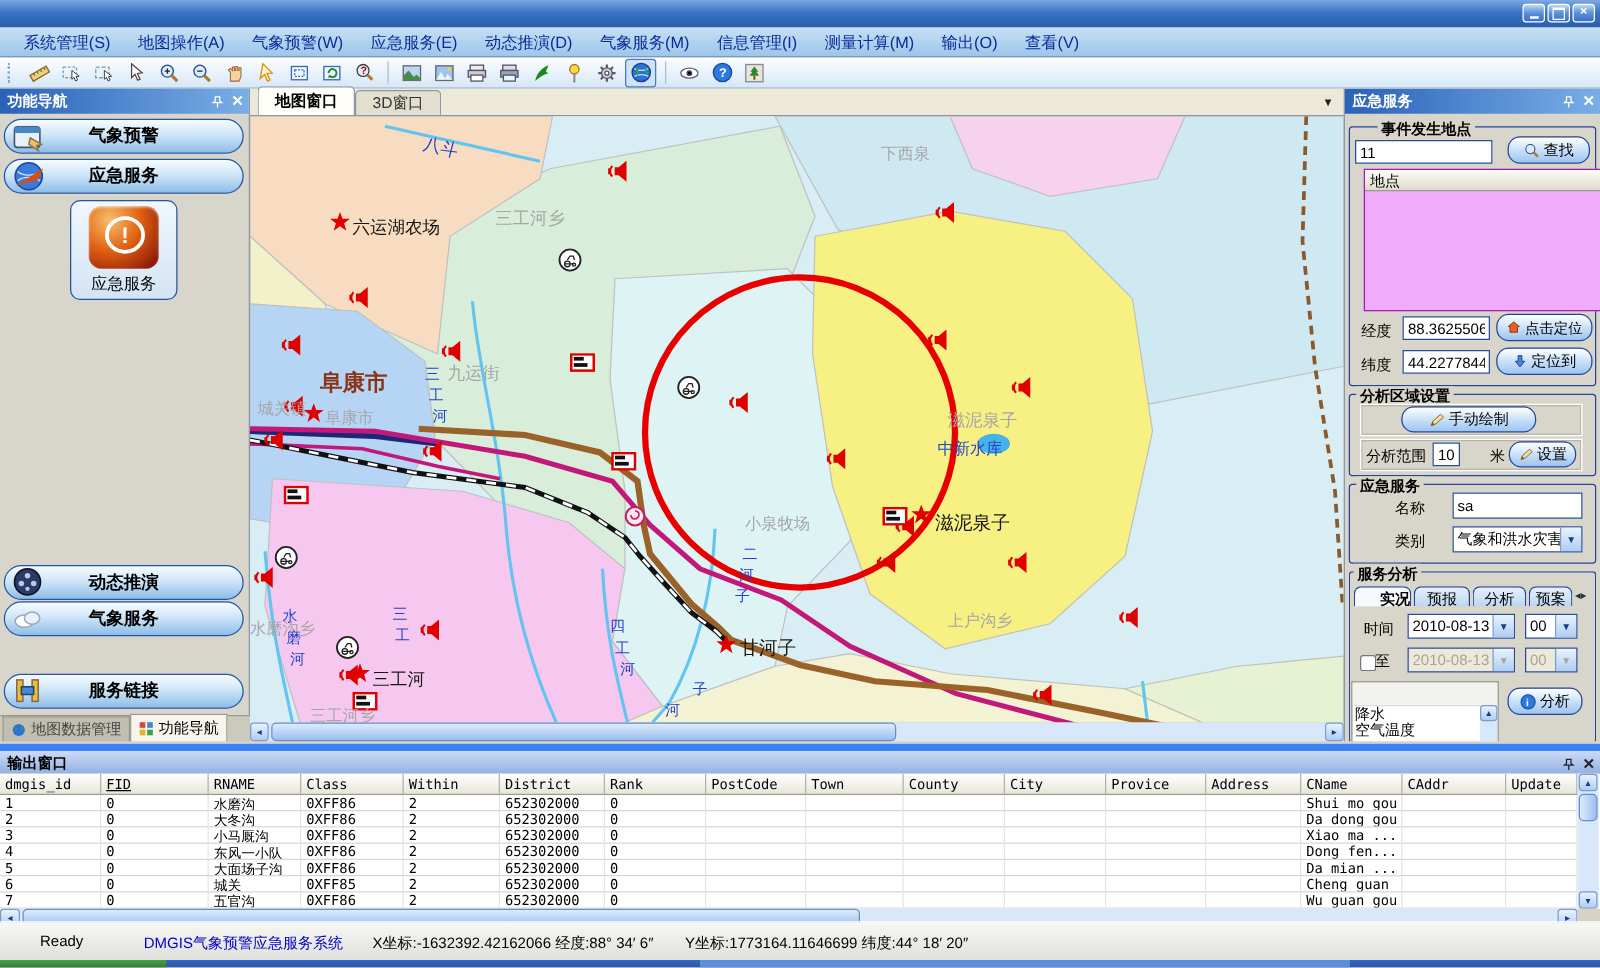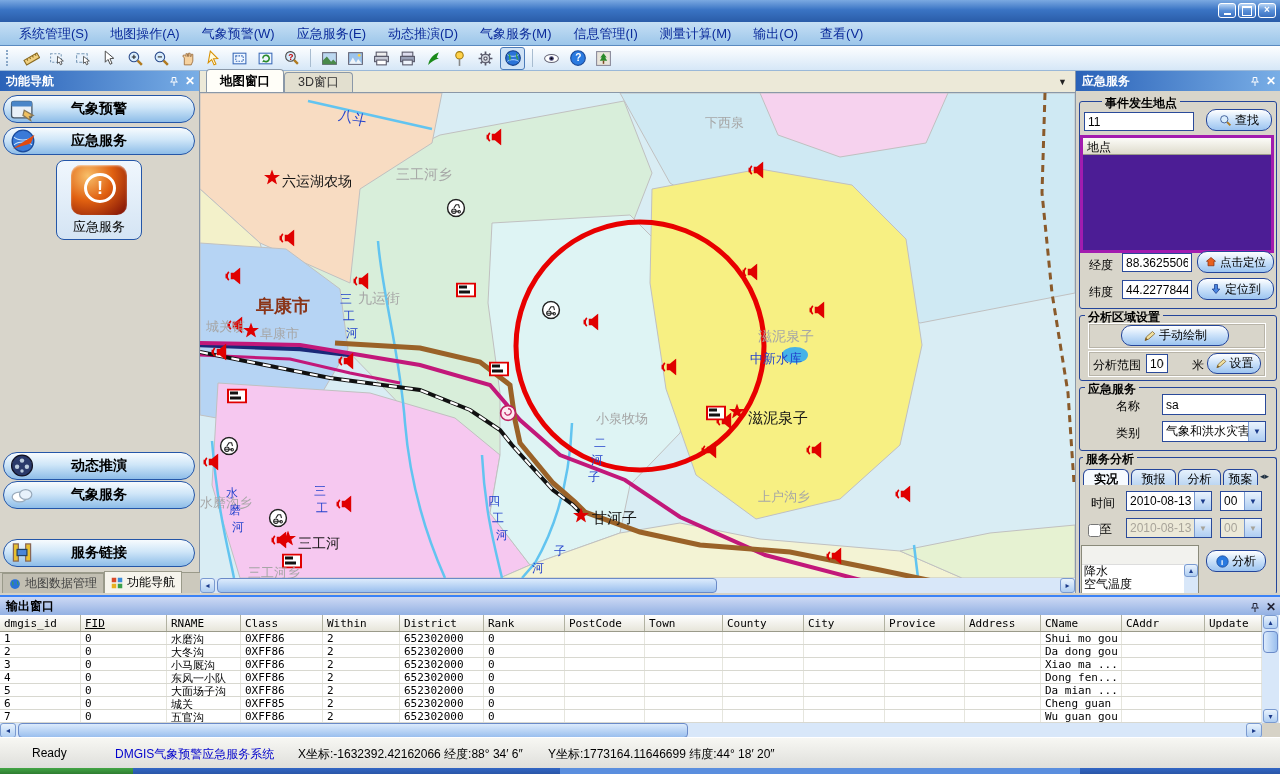--- a/index.html
+++ b/index.html
@@ -532,7 +532,7 @@
       </svg>
     <span>查找</span>
   </button>
-  <div class="abs" style="left:4px;top:64px;width:188px;height:112px;border:3px solid #a21caf;background:#4c1d95;">
+  <div class="abs" style="left:15px;top:64px;width:188px;height:112px;border:1px solid #a21caf;background:#f0abfc;">
     <div class="listhd">地点</div>
   </div>
   <span class="flabel" style="left:13px;top:186px;">经度</span>

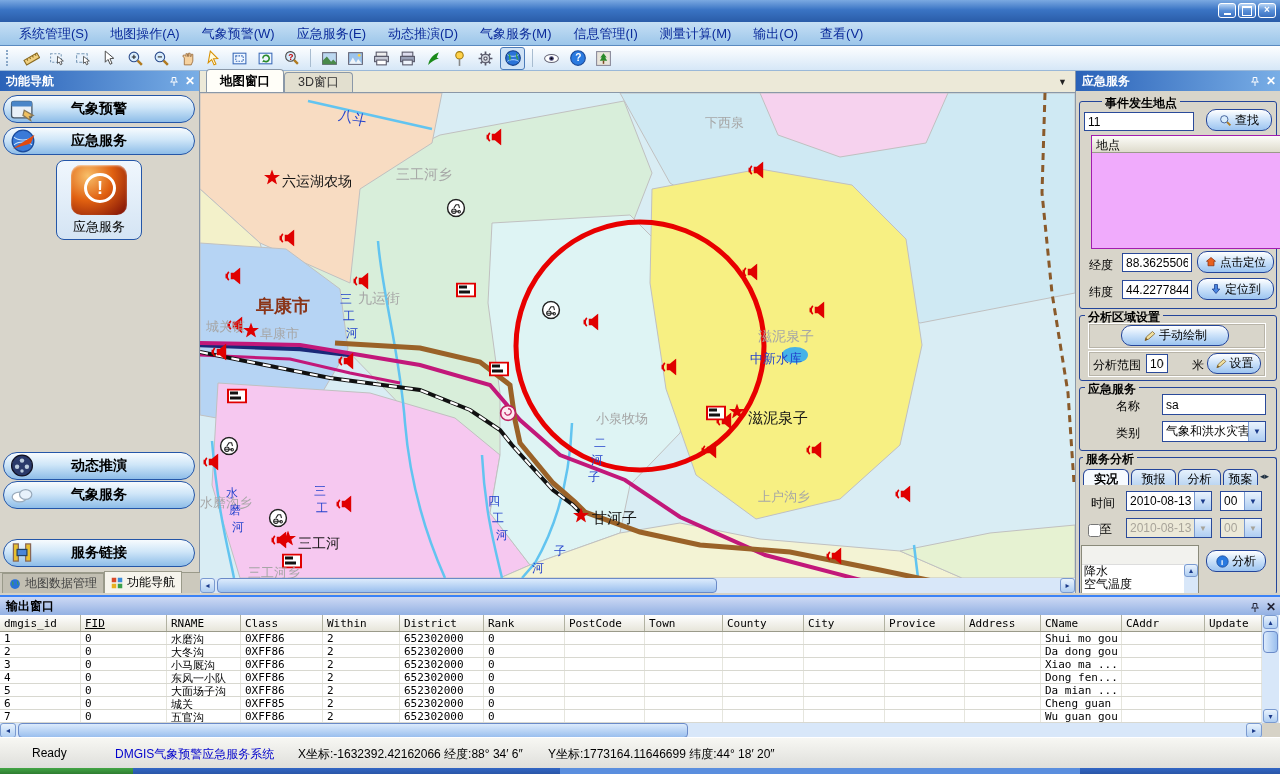--- a/index.html
+++ b/index.html
@@ -586,7 +586,7 @@
 
   <div class="grp" style="left:3px;top:386px;width:196px;height:136px;border-bottom:none;"></div>
   <span class="glegend" style="left:7px;top:380px;">服务分析</span>
-  <span class="atab active" style="left:7px;top:398px;width:46px;">实况</span>
+  <span class="atab active" style="left:7px;top:398px;width:46px;text-align:right;">实况</span>
   <span class="atab" style="left:55px;top:398px;width:45px;">预报</span>
   <span class="atab" style="left:102px;top:398px;width:43px;">分析</span>
   <span class="atab" style="left:147px;top:398px;width:35px;">预案</span>

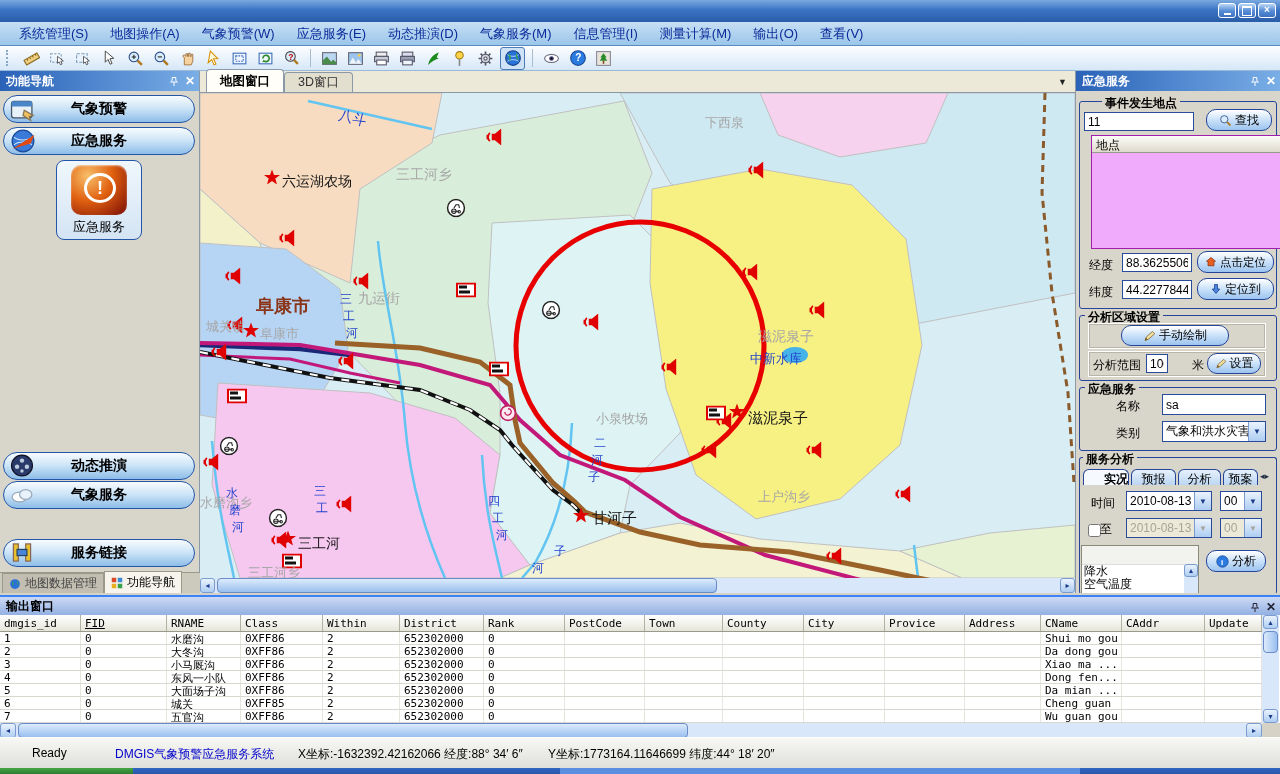--- a/index.html
+++ b/index.html
@@ -100,7 +100,7 @@
     background:linear-gradient(#e6f1fc,#bcd6f2);font-size:12px;padding-top:1px;text-align:center;height:16px;box-sizing:border-box;}
   .atab.active{background:#f6fafe;font-weight:bold;}
   
-  #outwin{left:0;top:595px;width:1280px;height:142px;background:#fff;border-top:2px solid #3b82f6;box-sizing:border-box;}
+  #outwin{left:0;top:595px;width:1280px;height:142px;background:#fff;border-top:6px solid #3b82f6;box-sizing:border-box;}
   #outheader{position:absolute;left:0;top:0;width:1280px;height:18px;box-sizing:border-box;
     background:linear-gradient(#cdd9f4,#93b1e3);font-size:12px;font-weight:bold;
     line-height:18px;padding-left:6px;color:#000;}

